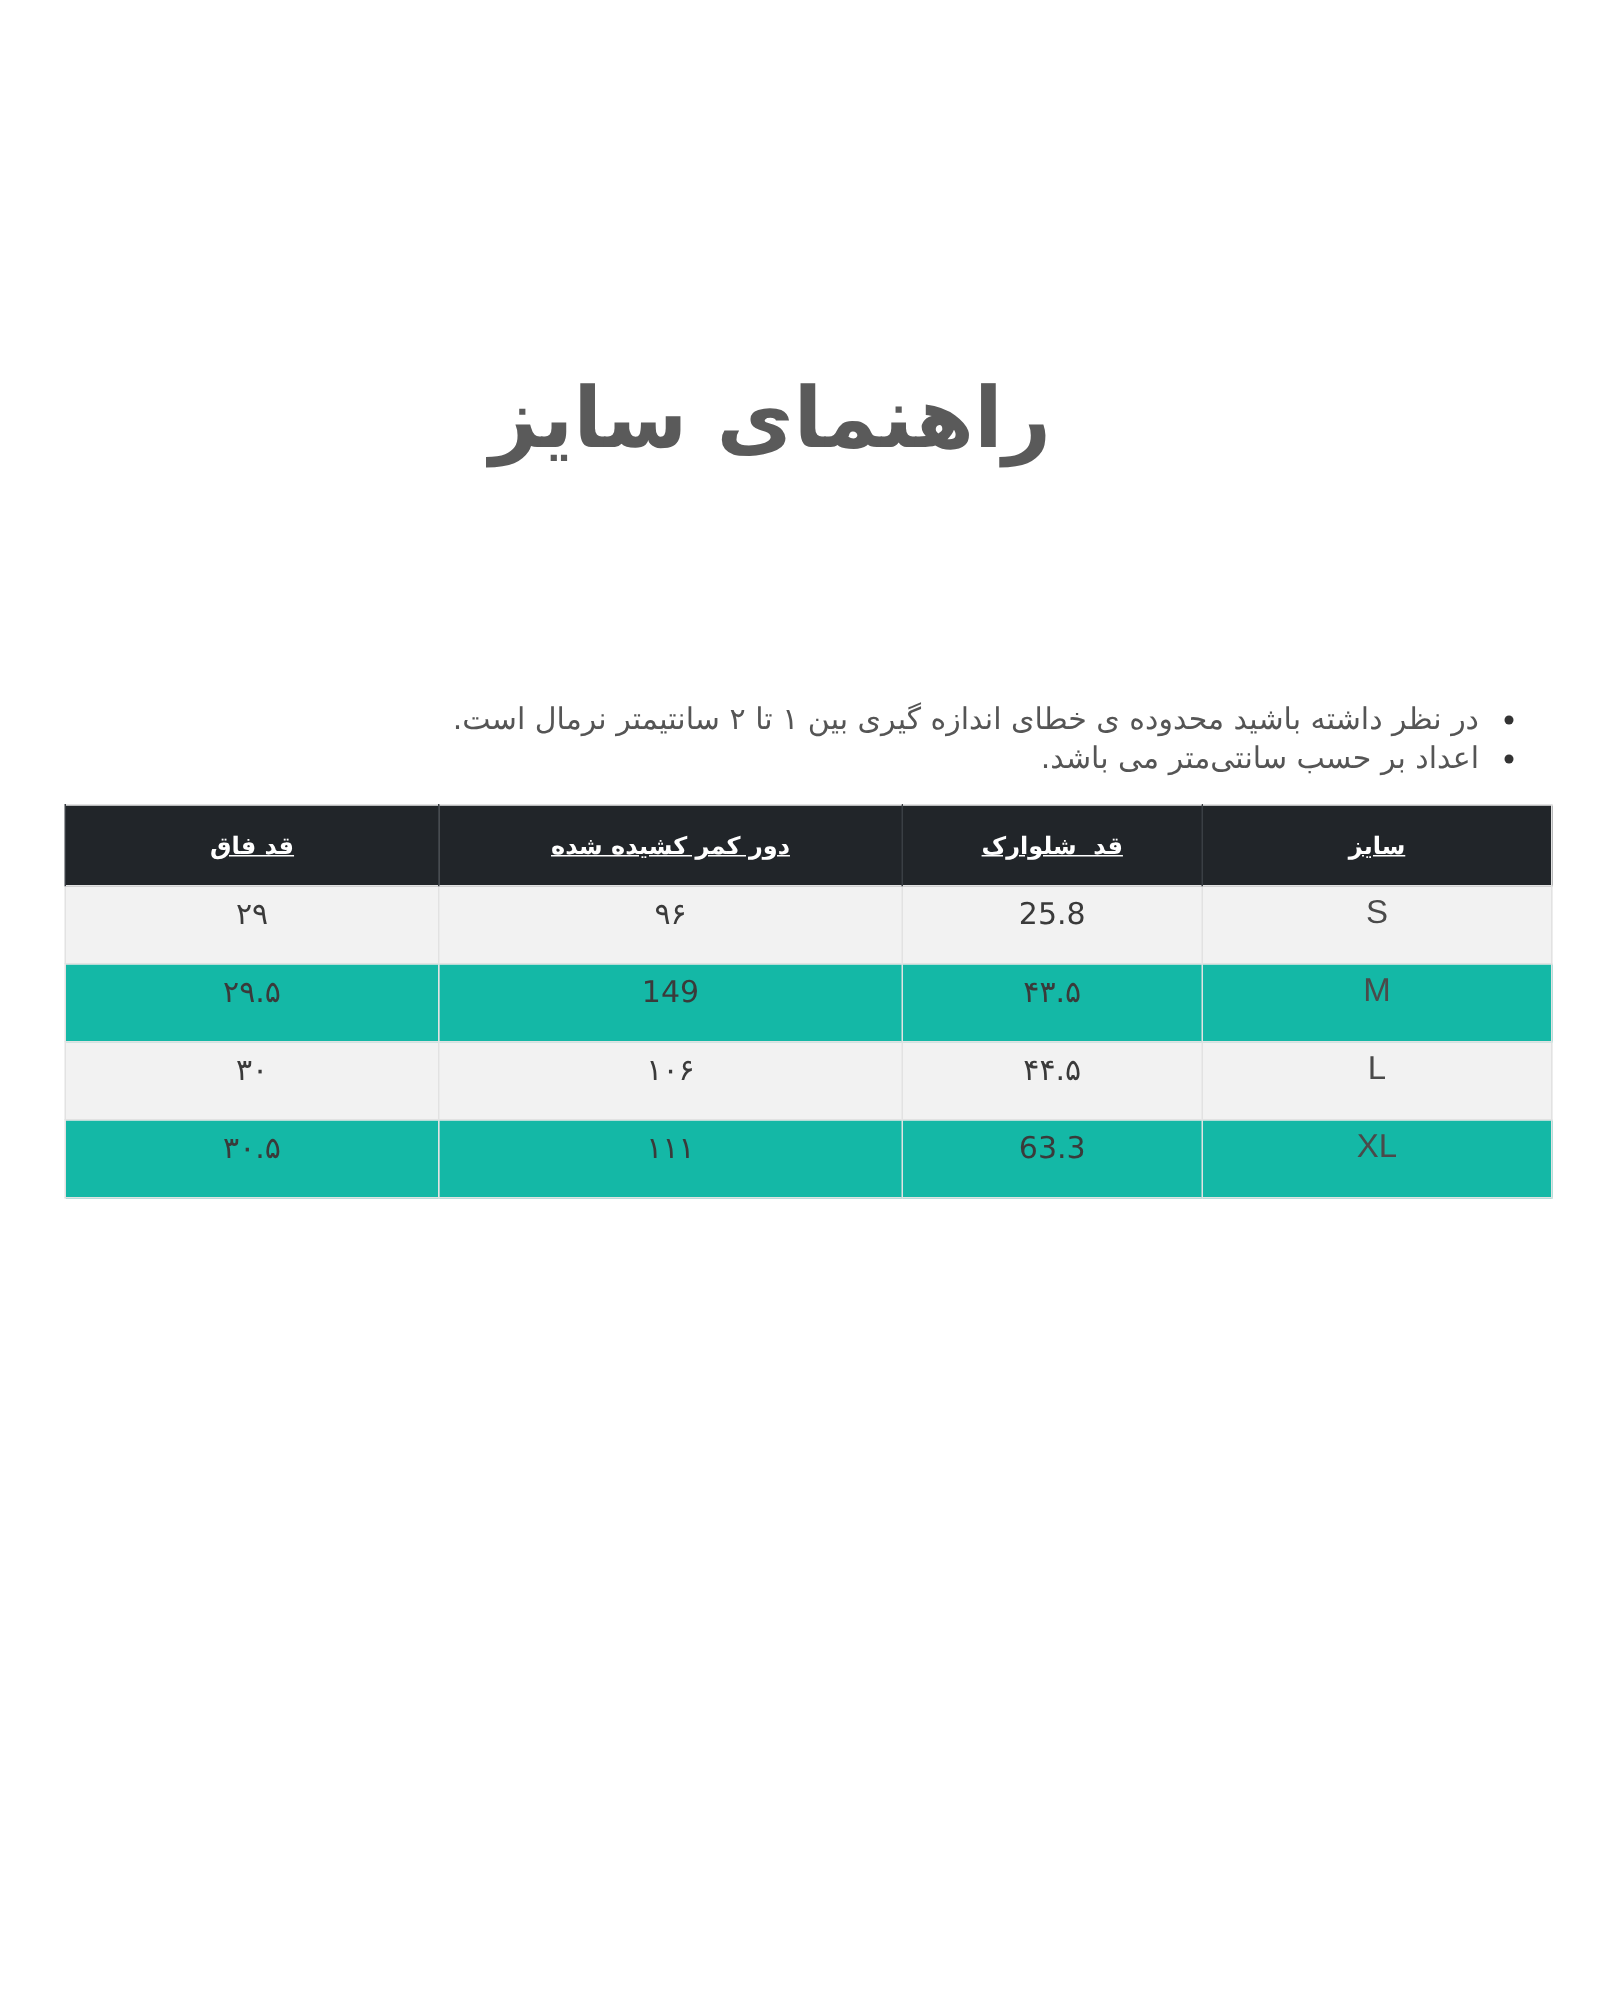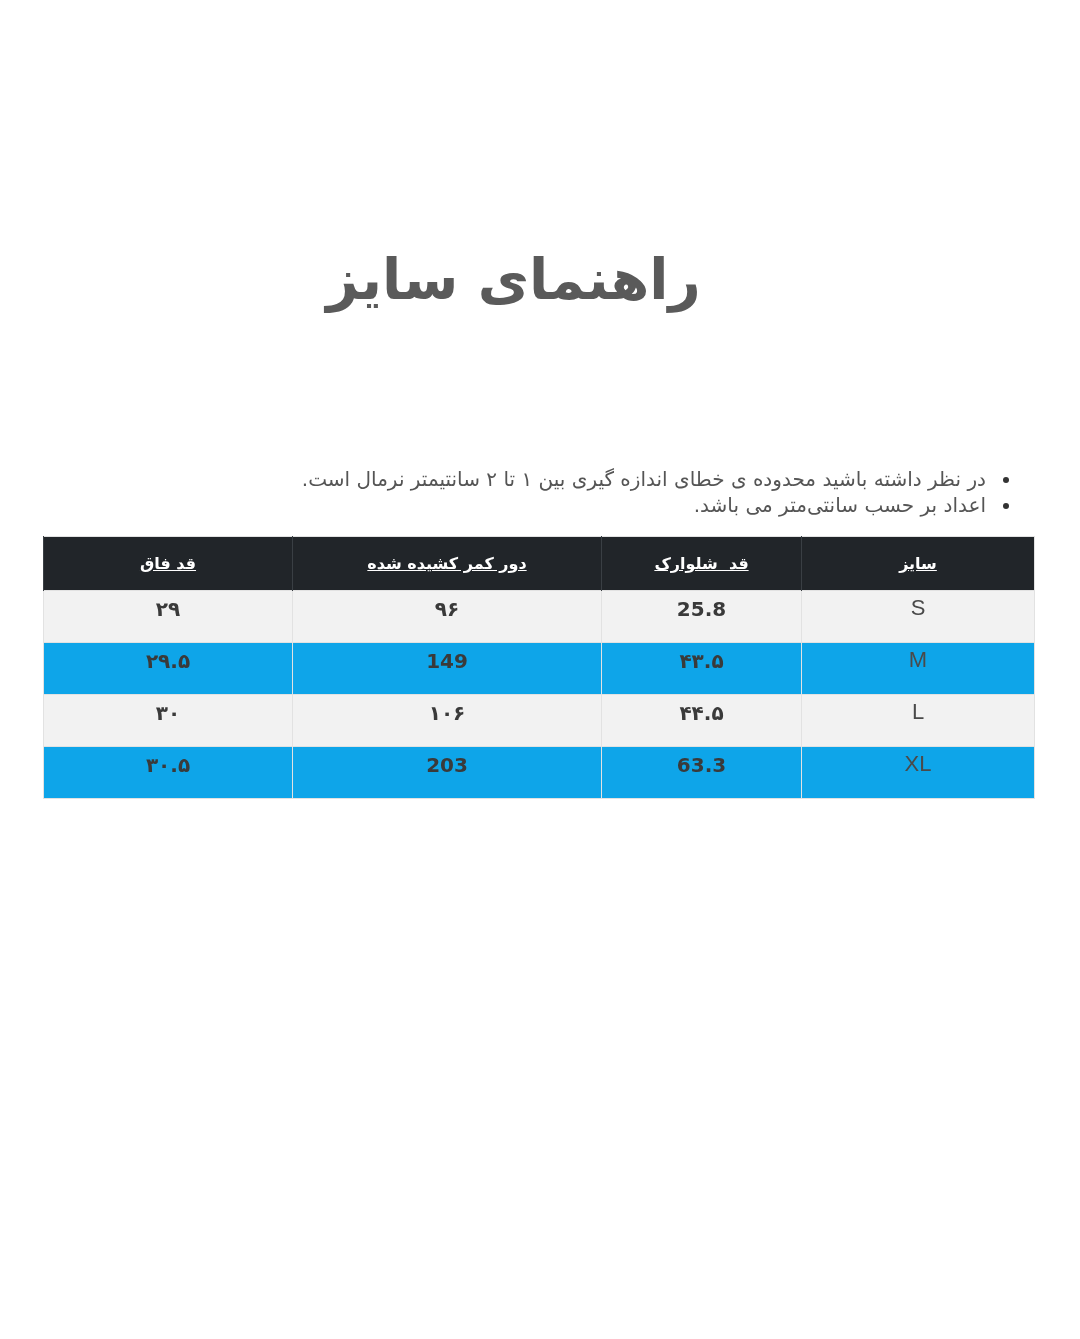--- a/index.html
+++ b/index.html
@@ -77,7 +77,7 @@
       padding-top: 6px;
       box-sizing: border-box;
       font-size: 20px;
-      font-weight: bold;
+      font-weight: normal;
       color: #3a3a3a;
       border: 1px solid #e2e2e2;
     }

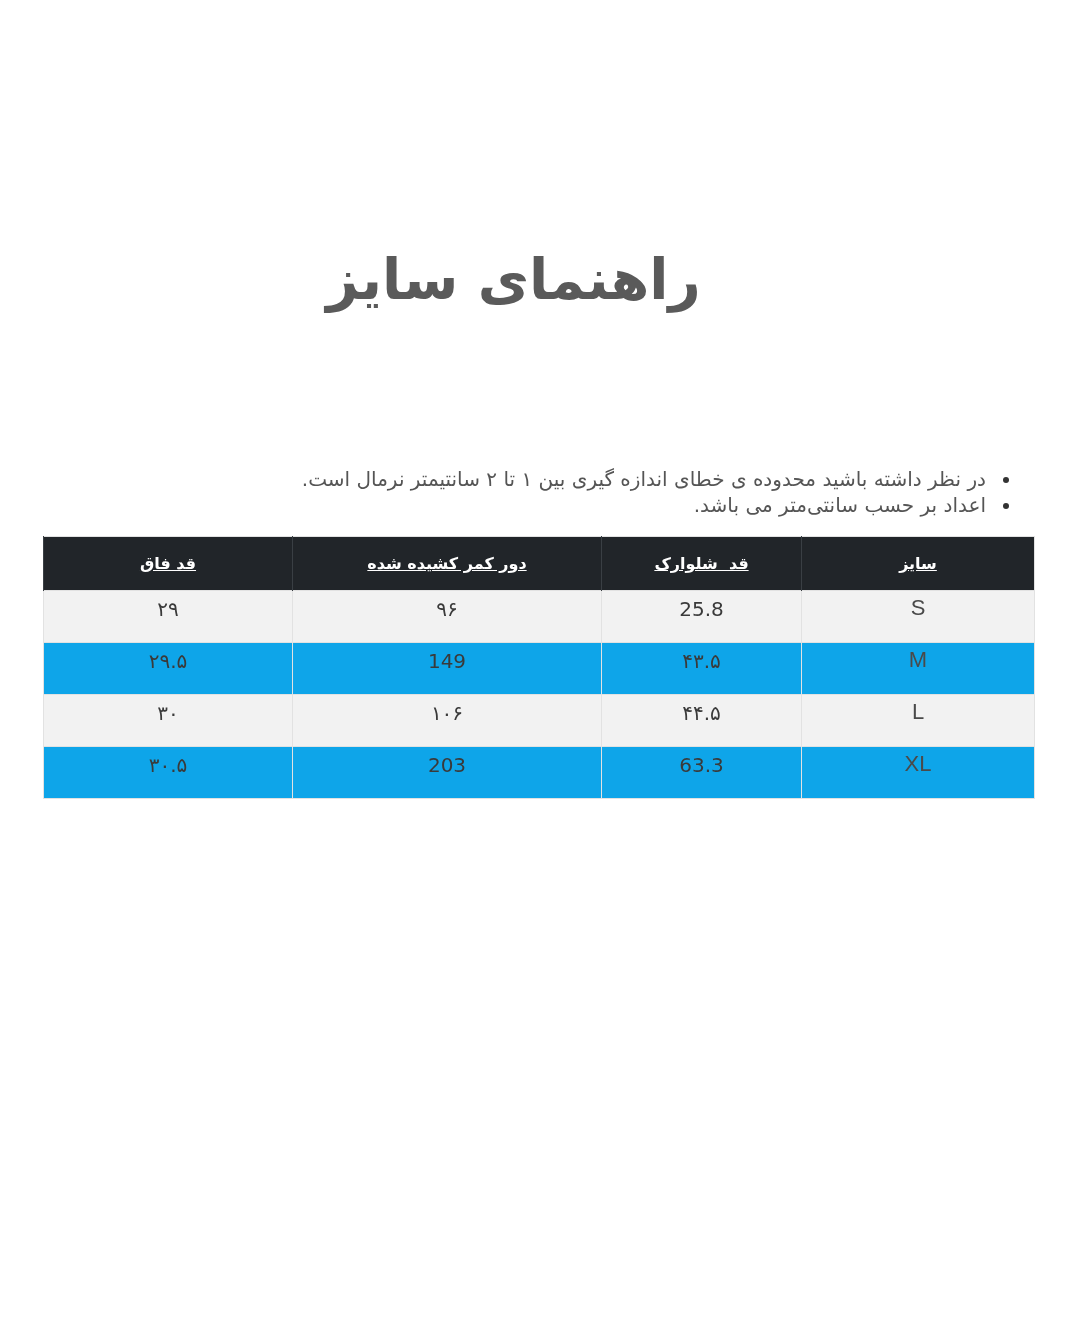--- a/index.html
+++ b/index.html
@@ -92,7 +92,7 @@
       background: #f2f2f2;
     }
     .size-table tr.even td {
-      background: #0ea5e9;
+      background: #14b8a6;
     }
     .col-size { width: 233px; }
     .col-length { width: 200px; }

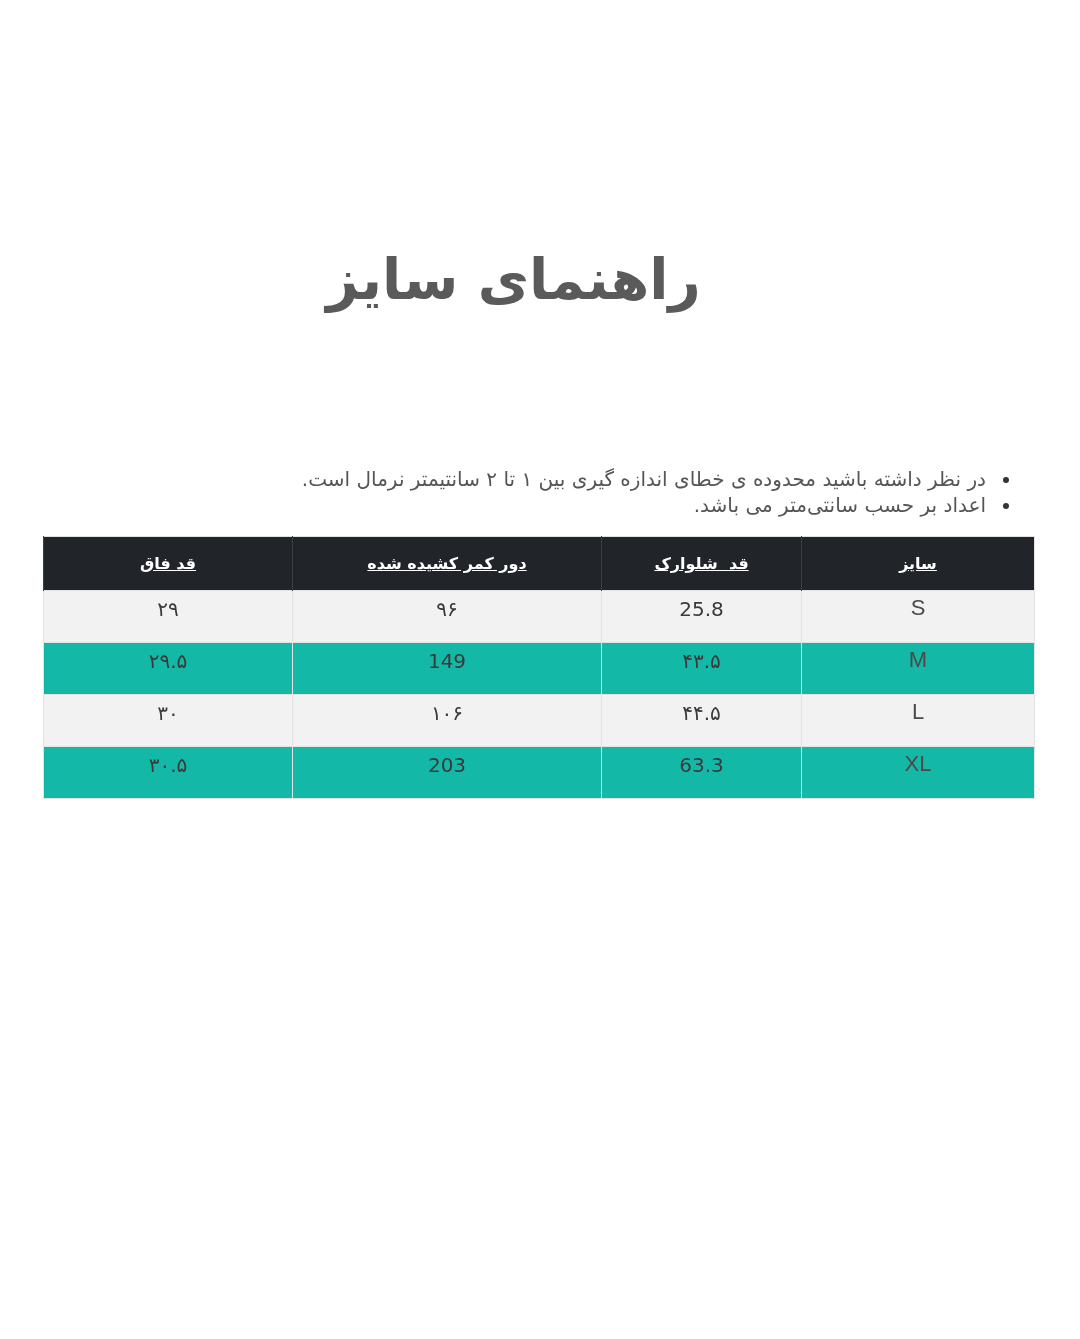--- a/index.html
+++ b/index.html
@@ -146,7 +146,7 @@
     <tr class="even">
       <td class="size-cell">XL</td>
       <td>63.3</td>
-      <td>203</td>
+      <td>۱۱۱</td>
       <td>۳۰.۵</td>
     </tr>
   </tbody>

